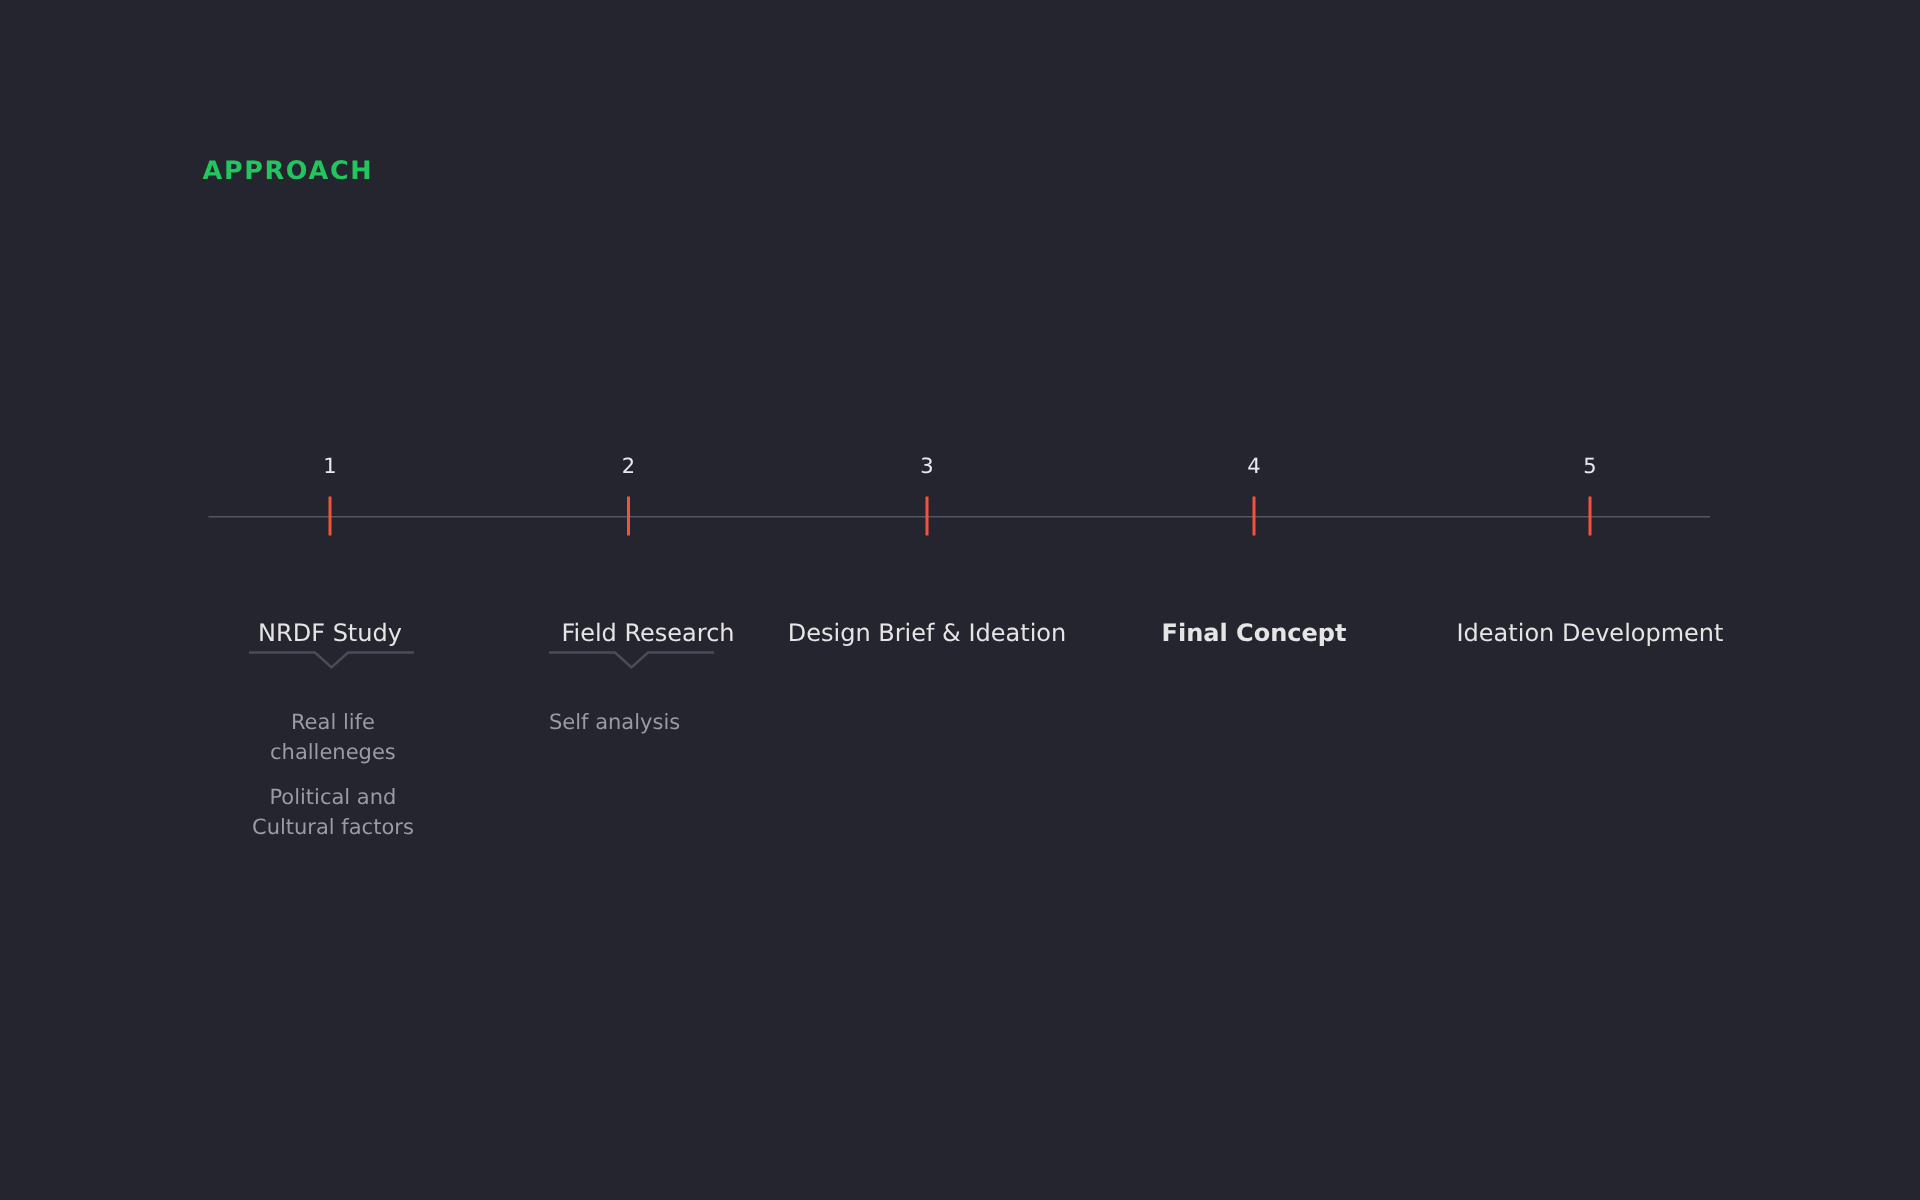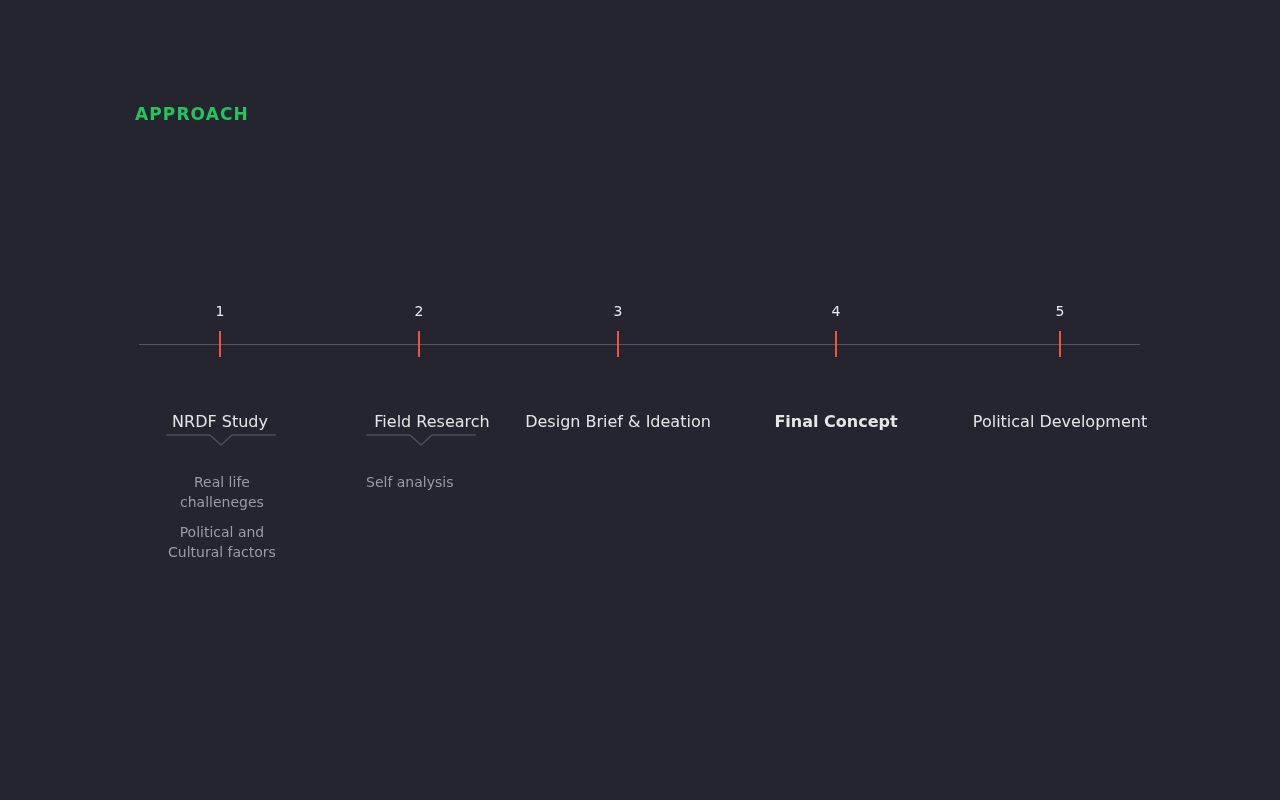--- a/index.html
+++ b/index.html
@@ -148,7 +148,7 @@
       <div class="stage-label" style="left: 836px; font-weight: bold;">Final Concept</div>
       <div class="tick" style="left: 1060px;"></div>
       <div class="tick-number" style="left: 1060px;">5</div>
-      <div class="stage-label" style="left: 1060px;">Political Development</div>
+      <div class="stage-label" style="left: 1060px;">Ideation Development</div>
     </div>
 
 </div>

